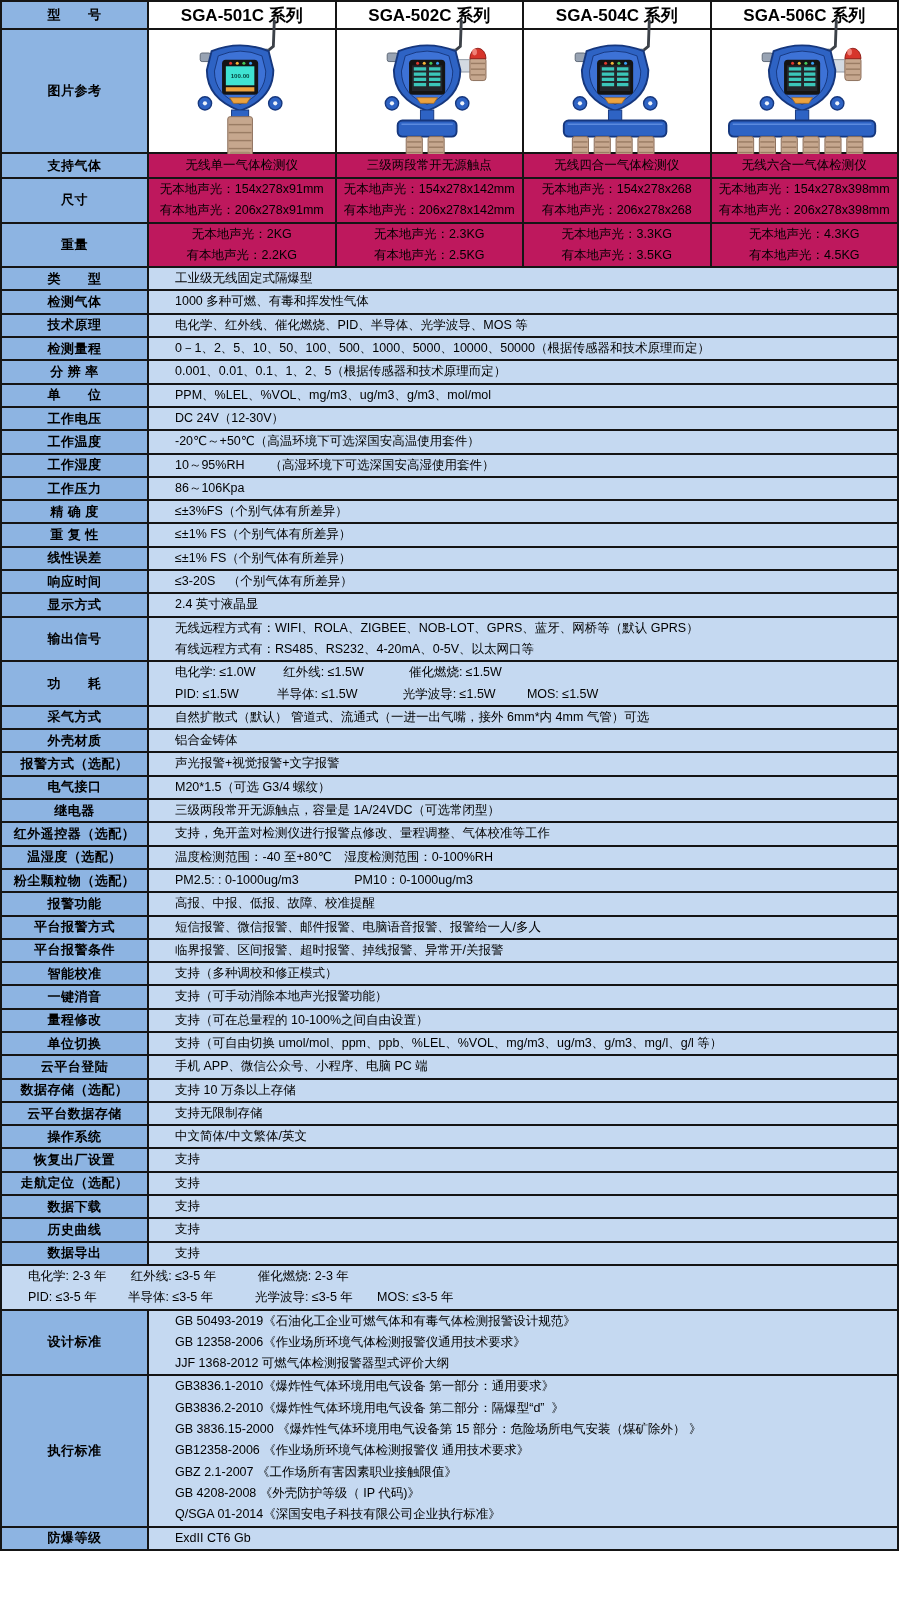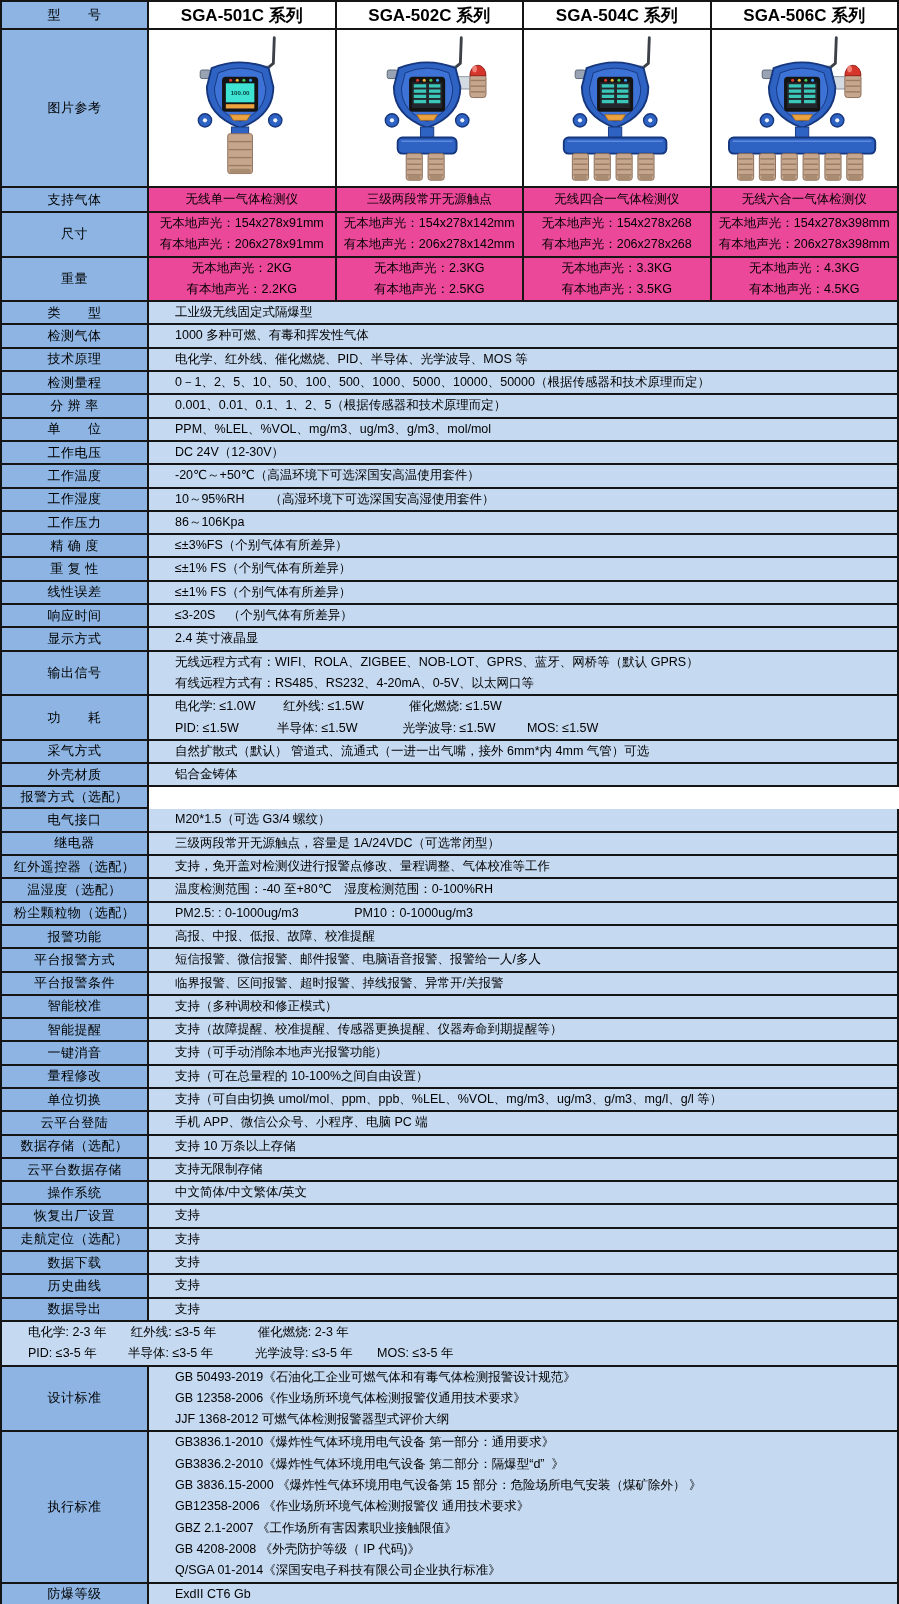--- a/index.html
+++ b/index.html
@@ -9,7 +9,7 @@
   .cell{border-right:2px solid #151515;border-bottom:2px solid #151515;box-sizing:border-box;
         display:flex;flex-direction:column;justify-content:center;min-width:0;}
   .label{width:147px;flex:none;background:#8db4e2;align-items:center;text-align:center;
-         font-weight:normal;font-size:13px;padding:1px 2px;letter-spacing:.5px;}
+         font-weight:bold;font-size:13px;padding:1px 2px;letter-spacing:.5px;}
   .vcell{flex:1;background:#c5d9f1;padding:0 26px;font-size:12.5px;text-align:left;}
   .col{flex:1;background:#ec4899;align-items:center;text-align:center;padding:0 2px;font-size:12.5px;}
   .line{line-height:21.3px;white-space:pre-wrap;}

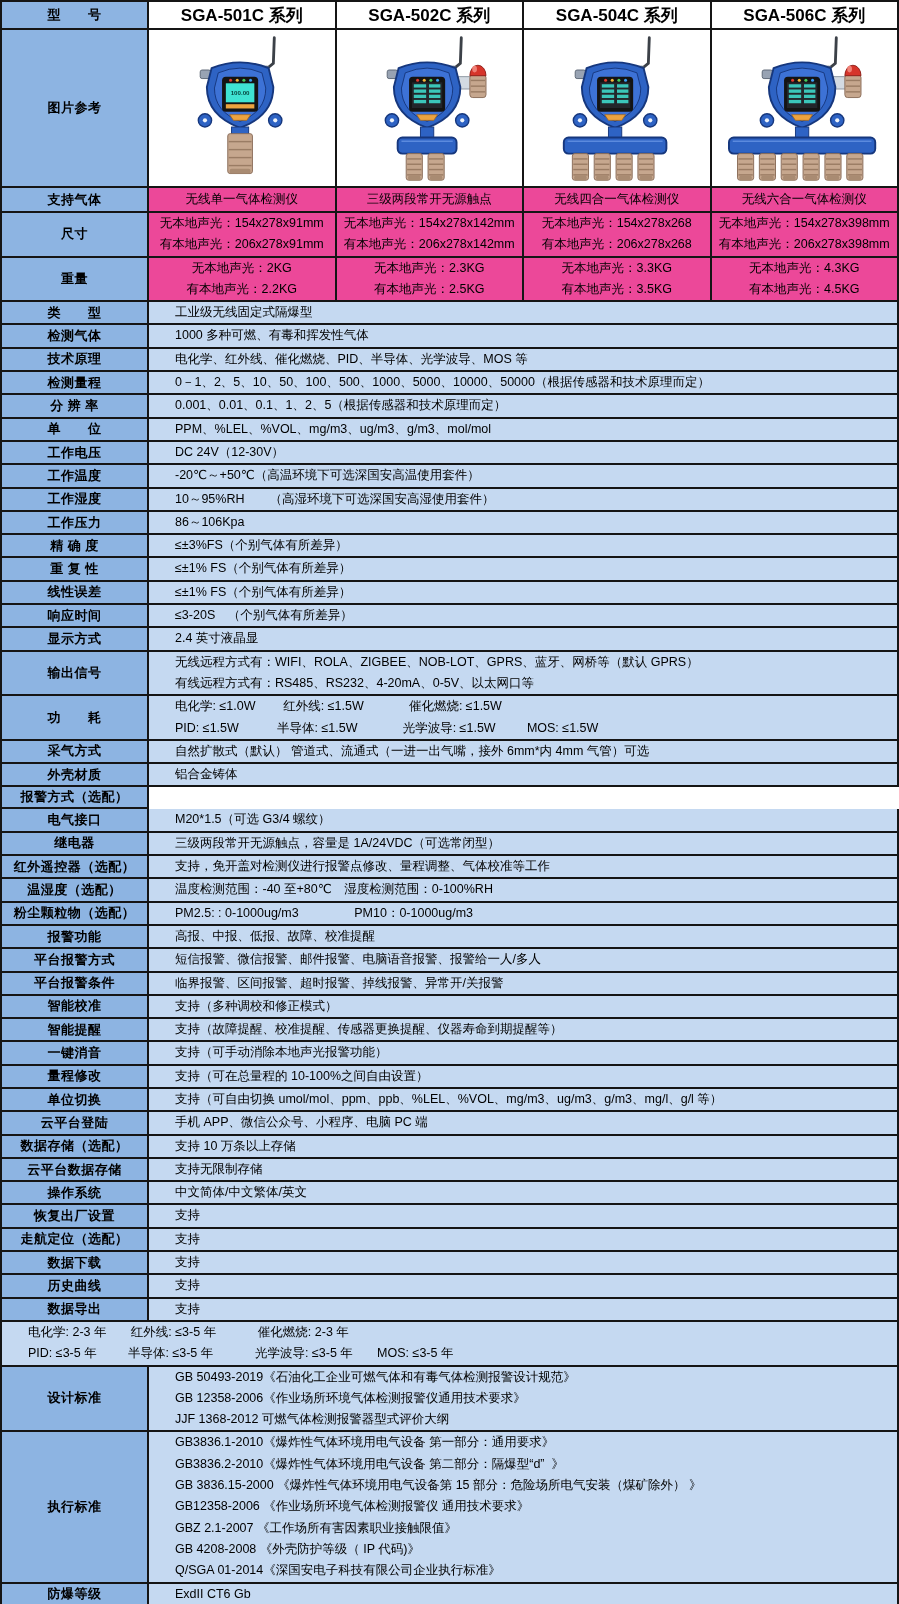--- a/index.html
+++ b/index.html
@@ -16,7 +16,7 @@
   .header-row .cell{min-height:28px;}
   .header-row .hcell{flex:1;background:#ffffff;align-items:center;text-align:center;
                      font-weight:bold;font-size:17px;}
-  .image-row .cell{height:158px;}
+  .image-row .cell{height:124px;}
   .img-cell{flex:1;background:#ffffff;align-items:center;justify-content:center;padding:0;}
   .support-row .cell{min-height:25px;}
   .two-line .cell{min-height:43px;}

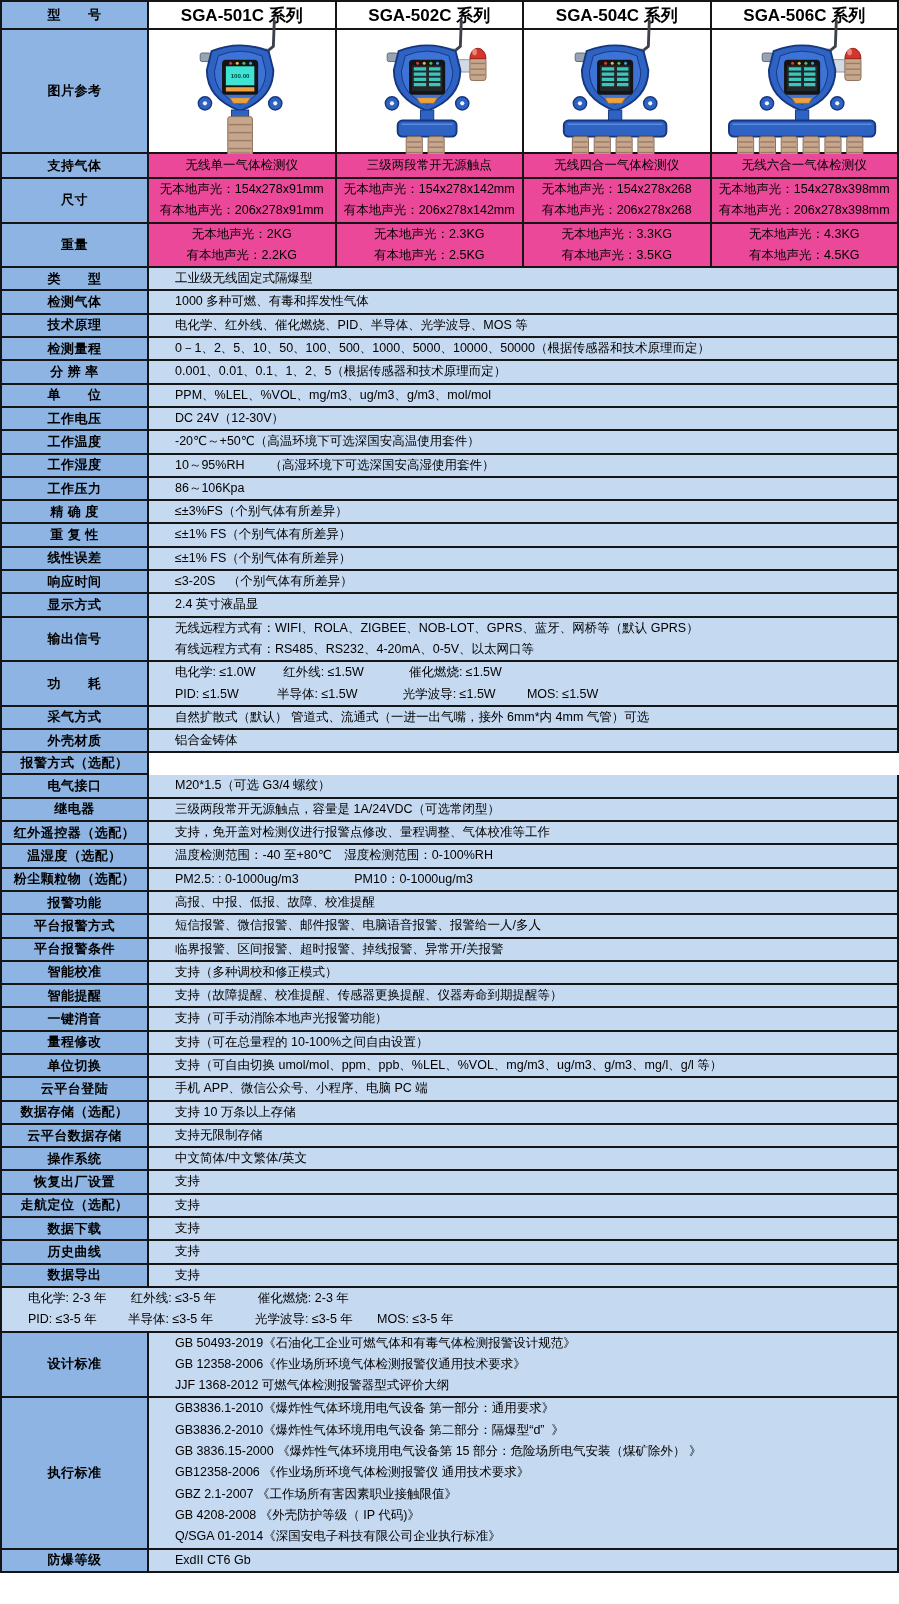--- a/index.html
+++ b/index.html
@@ -11,7 +11,7 @@
   .label{width:147px;flex:none;background:#8db4e2;align-items:center;text-align:center;
          font-weight:bold;font-size:13px;padding:1px 2px;letter-spacing:.5px;}
   .vcell{flex:1;background:#c5d9f1;padding:0 26px;font-size:12.5px;text-align:left;}
-  .col{flex:1;background:#ec4899;align-items:center;text-align:center;padding:0 2px;font-size:12.5px;}
+  .col{flex:1;background:#be185d;align-items:center;text-align:center;padding:0 2px;font-size:12.5px;}
   .line{line-height:21.3px;white-space:pre-wrap;}
   .header-row .cell{min-height:28px;}
   .header-row .hcell{flex:1;background:#ffffff;align-items:center;text-align:center;

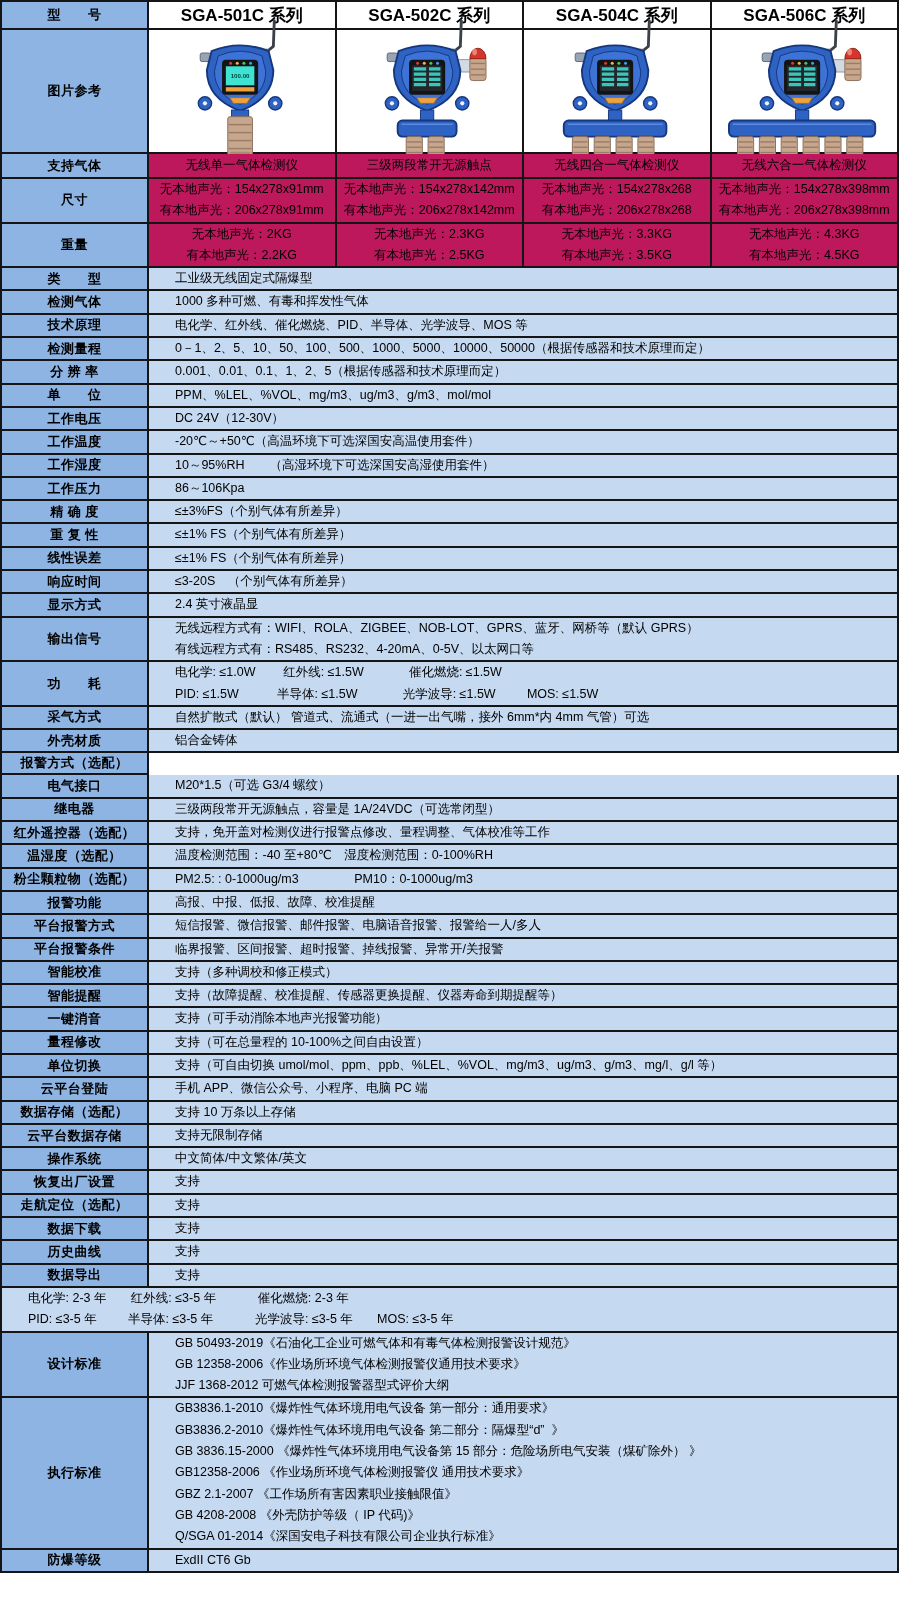--- a/index.html
+++ b/index.html
@@ -423,6 +423,9 @@
       </div>
       <div class="row spec-row">
         <div class="cell label">报警方式（选配）</div>
+        <div class="cell vcell">
+          <div class="line">声光报警+视觉报警+文字报警</div>
+        </div>
       </div>
       <div class="row spec-row">
         <div class="cell label">电气接口</div>

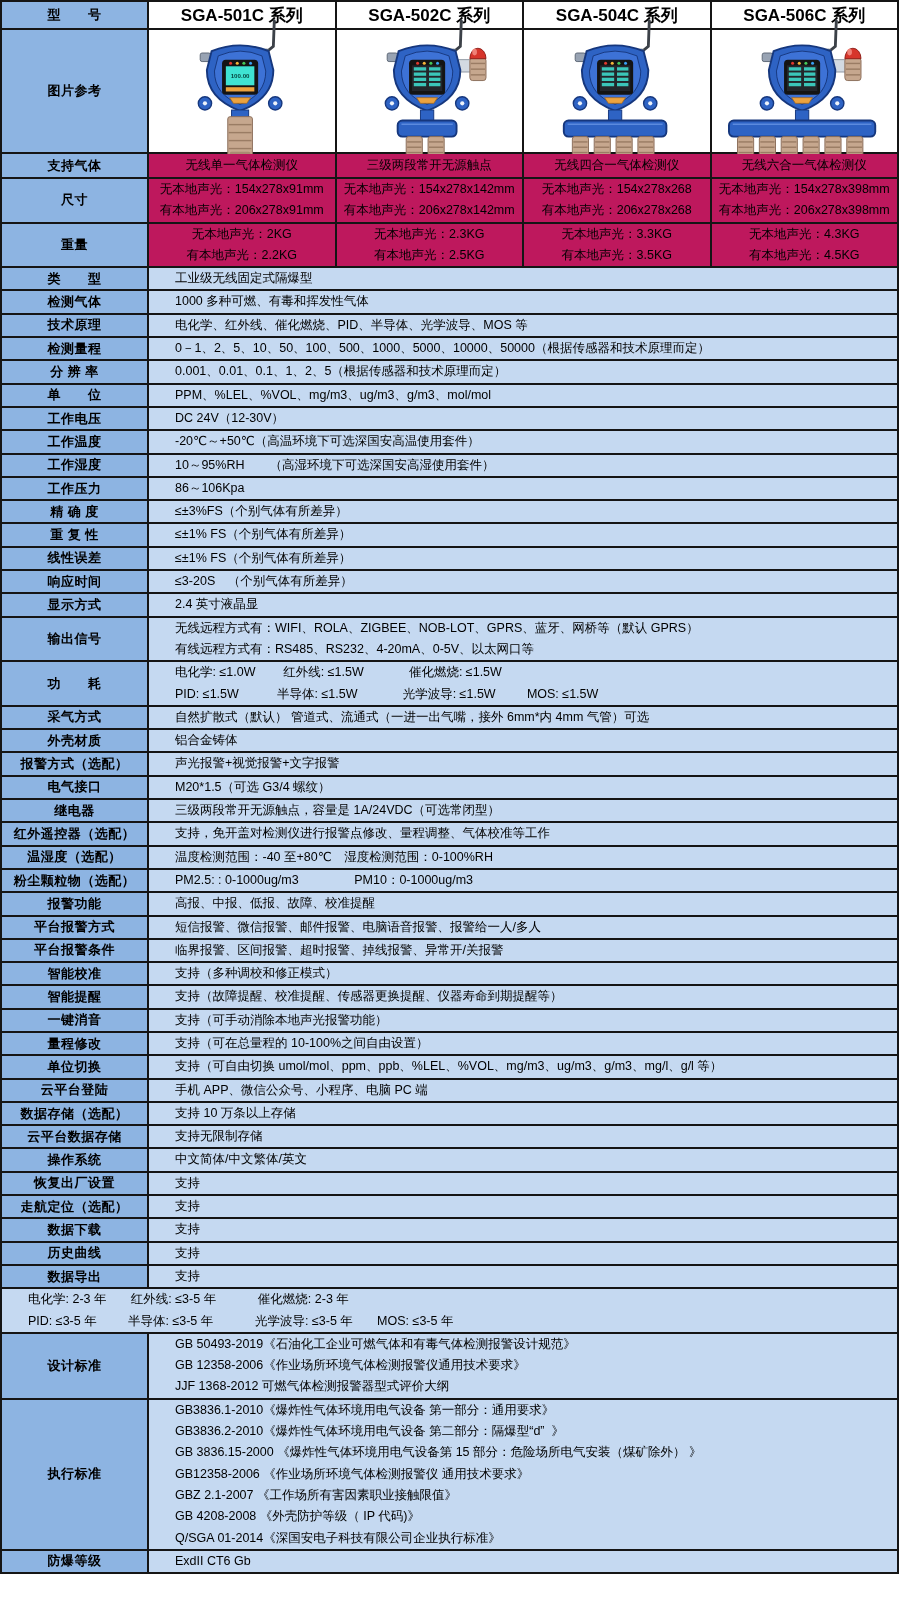--- a/index.html
+++ b/index.html
@@ -482,12 +482,6 @@
         </div>
       </div>
       <div class="row spec-row">
-        <div class="cell label">智能提醒</div>
-        <div class="cell vcell">
-          <div class="line">支持（故障提醒、校准提醒、传感器更换提醒、仪器寿命到期提醒等）</div>
-        </div>
-      </div>
-      <div class="row spec-row">
         <div class="cell label">一键消音</div>
         <div class="cell vcell">
           <div class="line">支持（可手动消除本地声光报警功能）</div>

